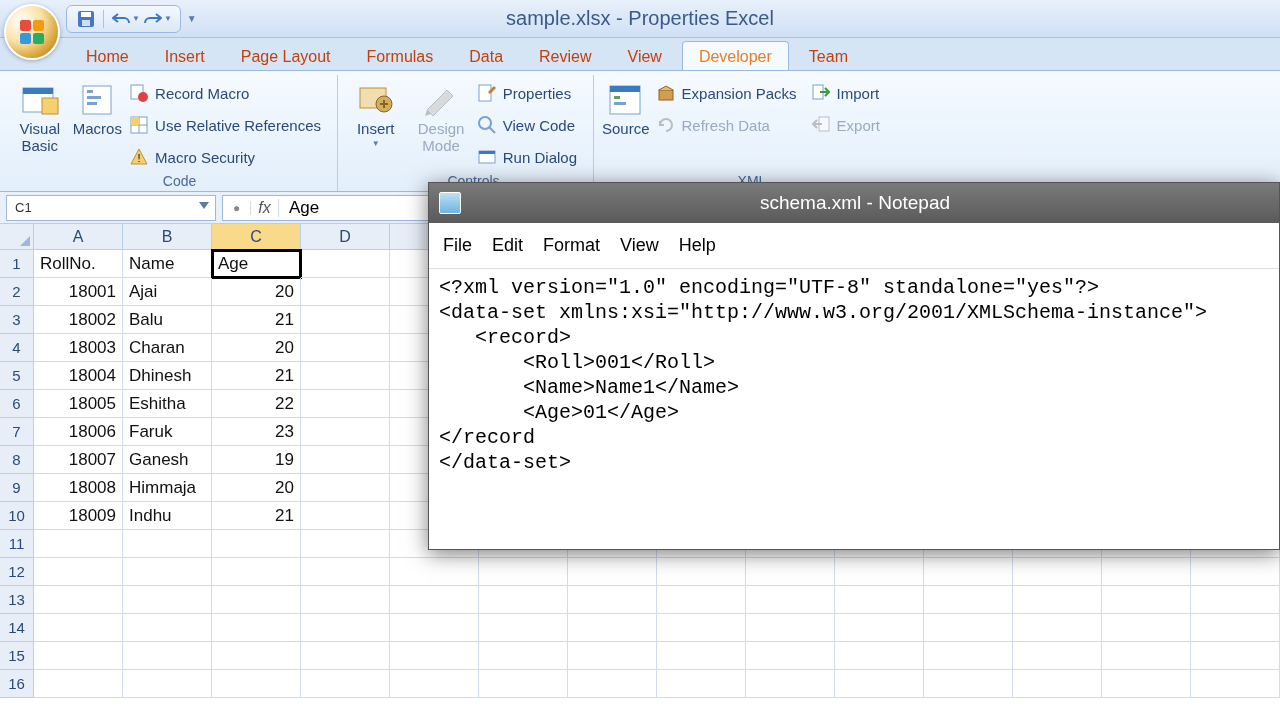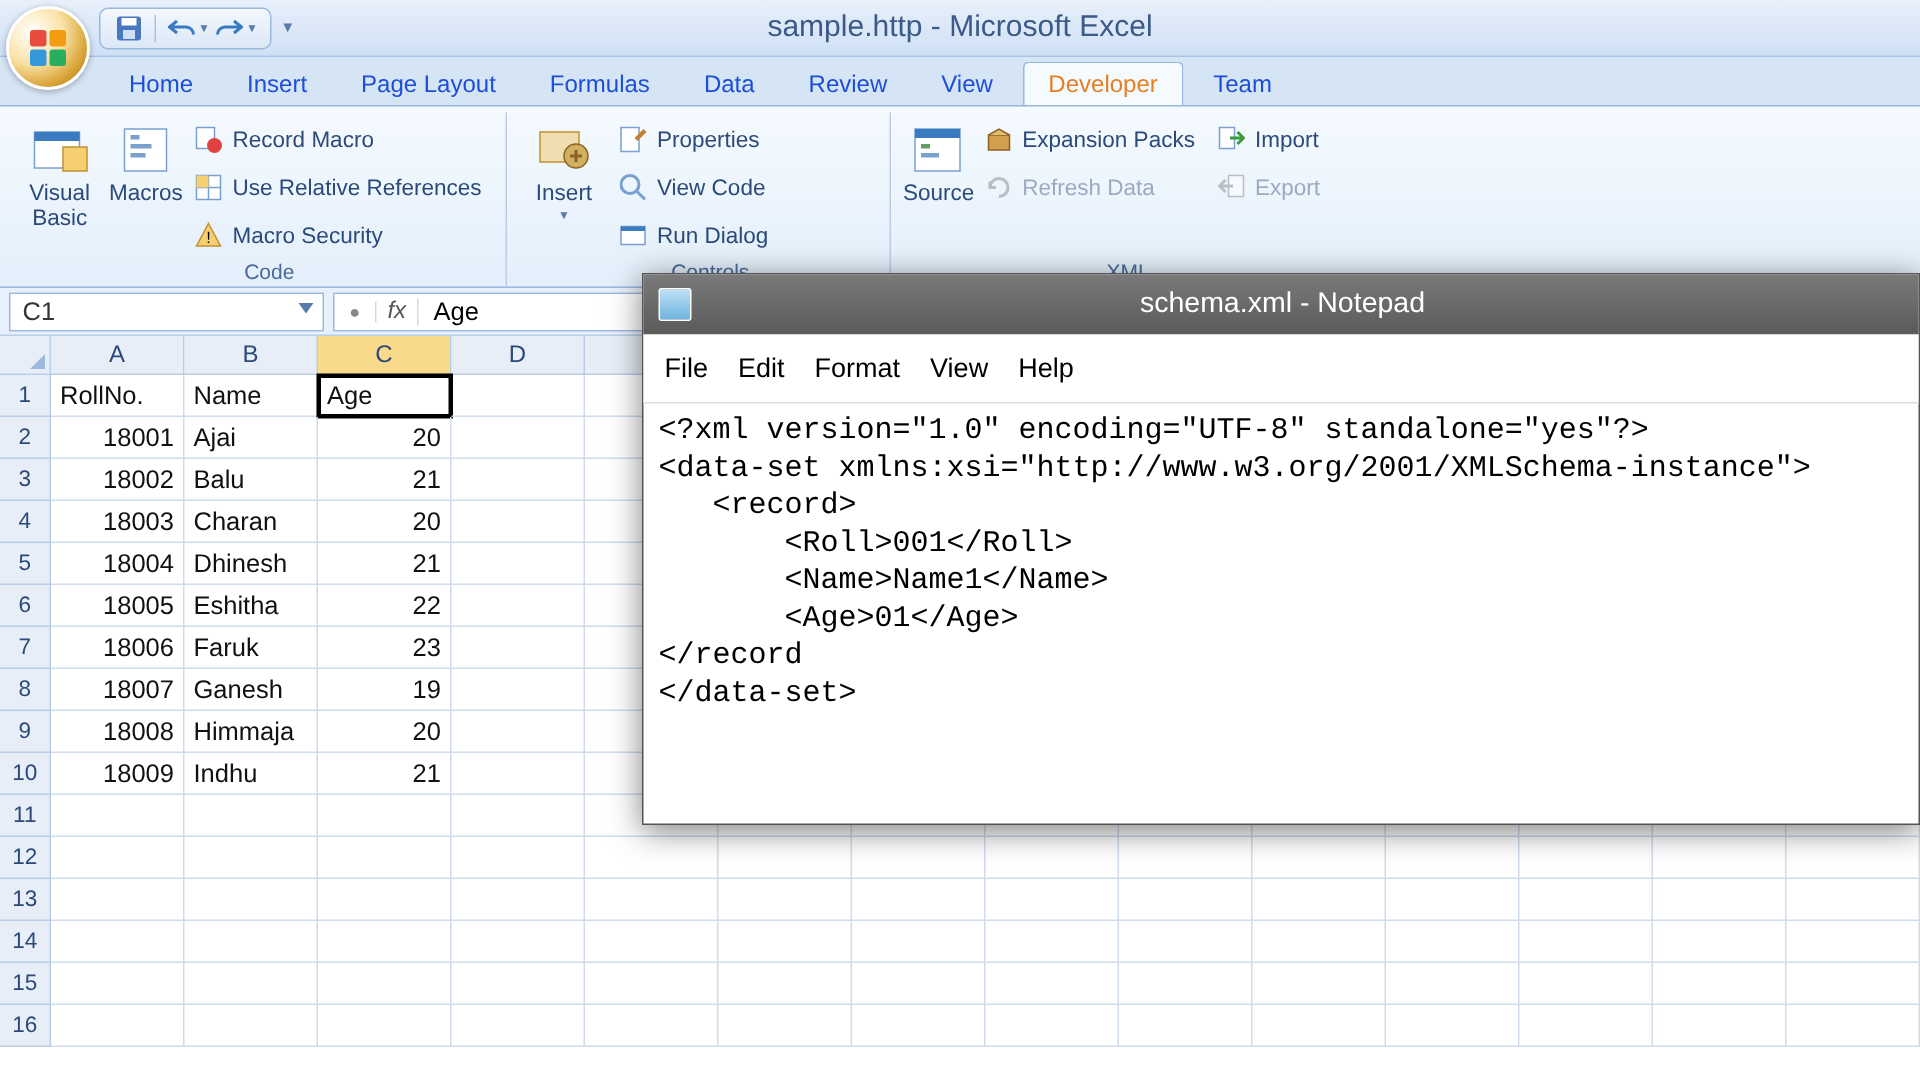--- a/index.html
+++ b/index.html
@@ -106,7 +106,7 @@
     <span class="dd">▼</span>
   </div>
   <span class="qat-customize">▼</span>
-  <div class="window-title">sample.http - Microsoft Excel</div>
+  <div class="window-title">sample.xlsx - Properties Excel</div>
 </div>
 
 <div class="tabs" id="tabs">

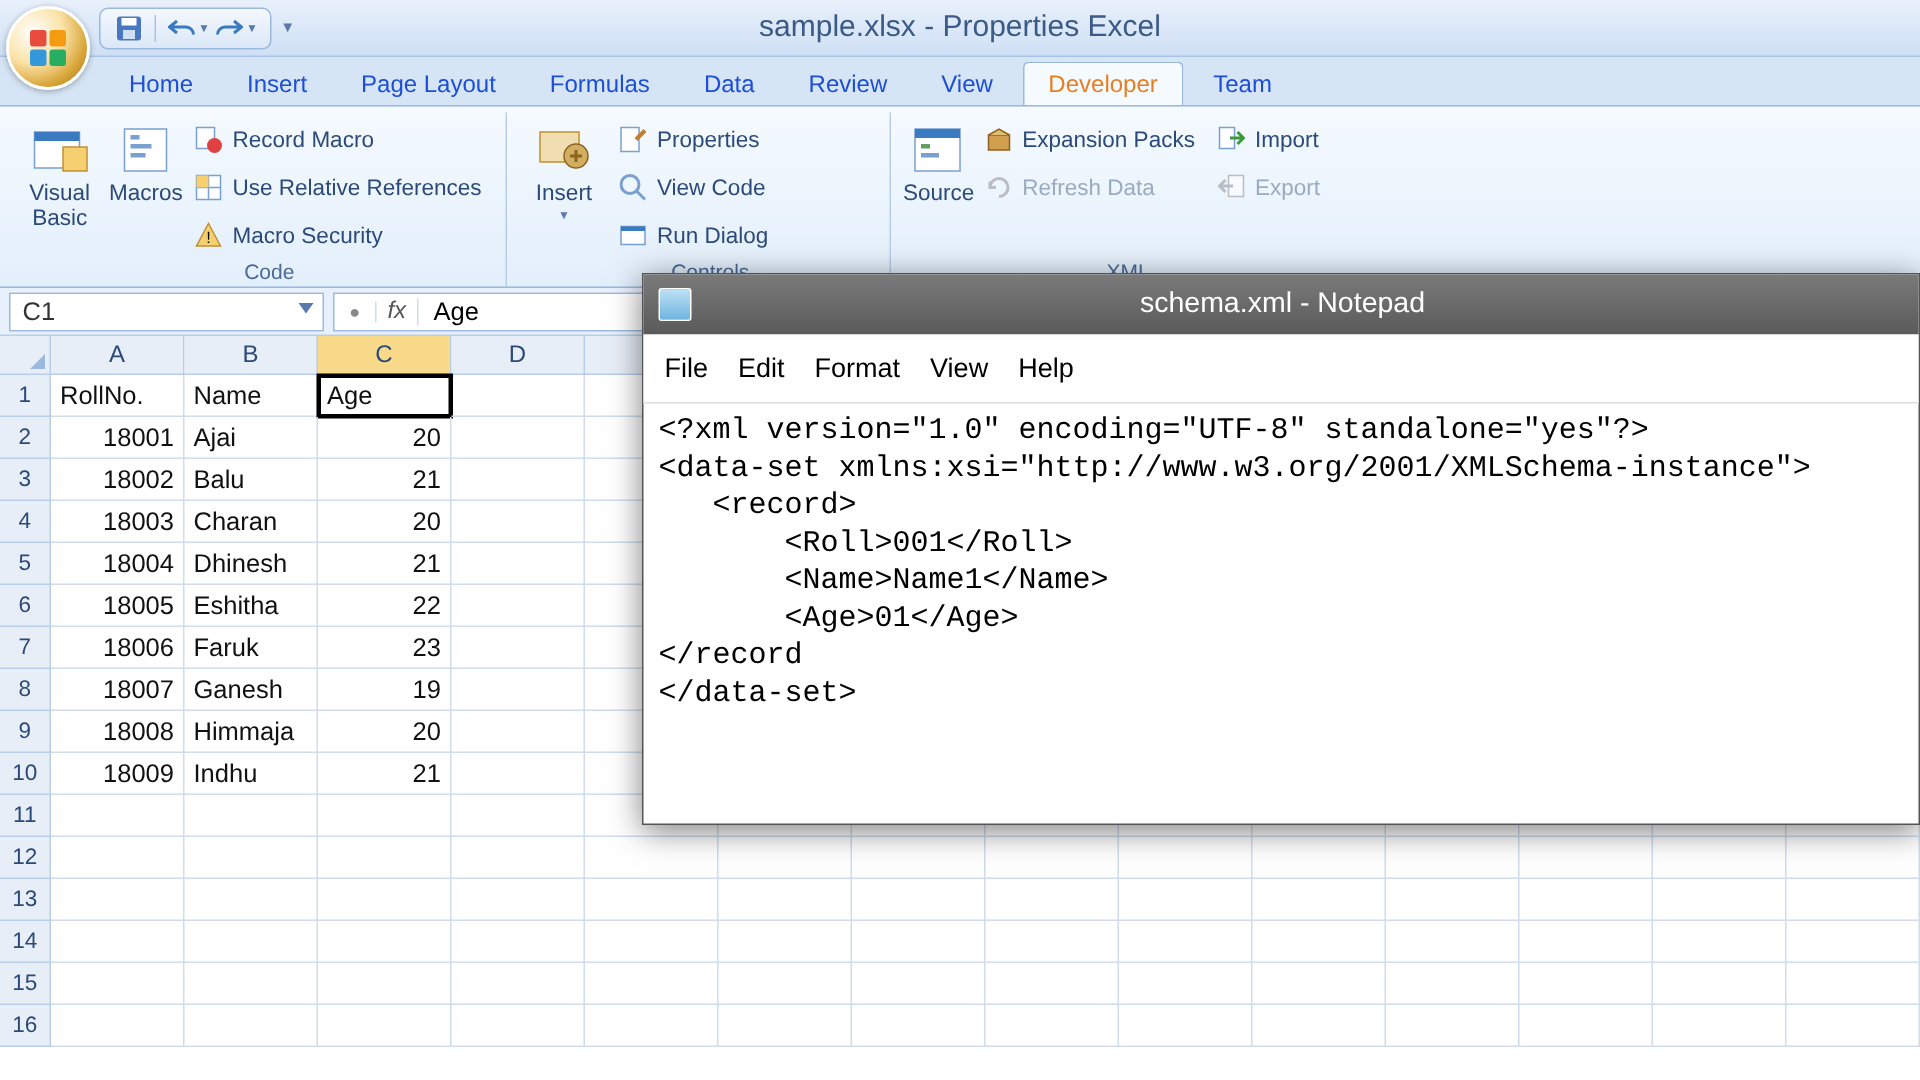--- a/index.html
+++ b/index.html
@@ -22,7 +22,7 @@
 
   
   .tabs { height: 32px; display: flex; align-items: flex-end; padding-left: 70px; gap: 4px; }
-  .tab { padding: 6px 16px 4px; font-size: 16px; color:#1d4ed8; border-radius: 4px 4px 0 0; cursor:pointer; }
+  .tab { padding: 6px 16px 4px; font-size: 16px; color:#c2410c; border-radius: 4px 4px 0 0; cursor:pointer; }
   .tab.active { background: #f5faff; border: 1px solid #9bb8de; border-bottom: none; color:#e67e22; font-weight:500; }
 
   

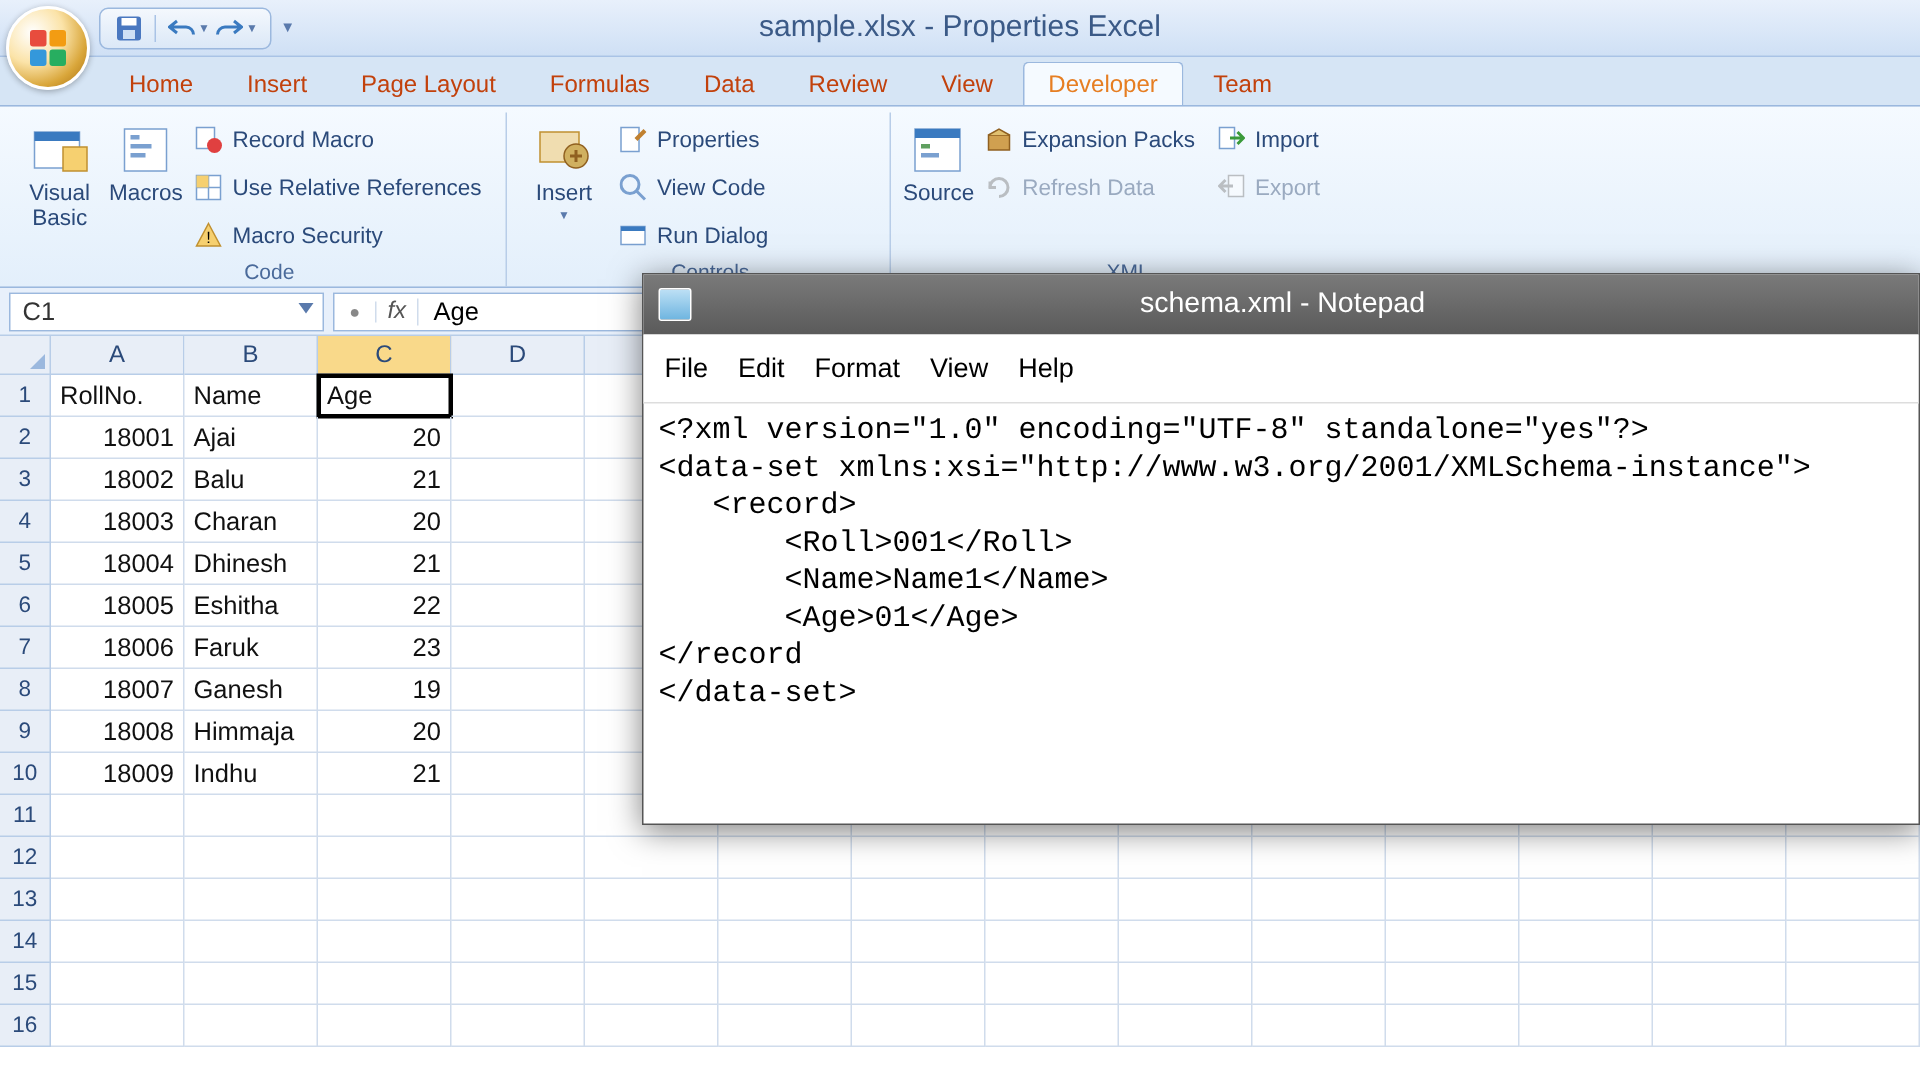--- a/index.html
+++ b/index.html
@@ -195,6 +195,16 @@
         </div>
         <span>Insert</span>
         <span style="font-size:8px;color:#5a7aac">▼</span>
+      </div>
+      <div class="bigbtn" style="color:#9aaac0">
+        <div class="bic">
+          <svg width="40" height="36" opacity="0.5">
+              <path d="M6 28 L26 8 L32 14 L12 34 Z" fill="#c0c0c0" stroke="#888"></path>
+              <path d="M6 28 L4 34 L10 32 Z" fill="#888"></path>
+            </svg>
+        </div>
+        <span style="white-space:pre-line">Design
+Mode</span>
       </div>
       <div class="smallbtns">
         <div class="smallbtn">

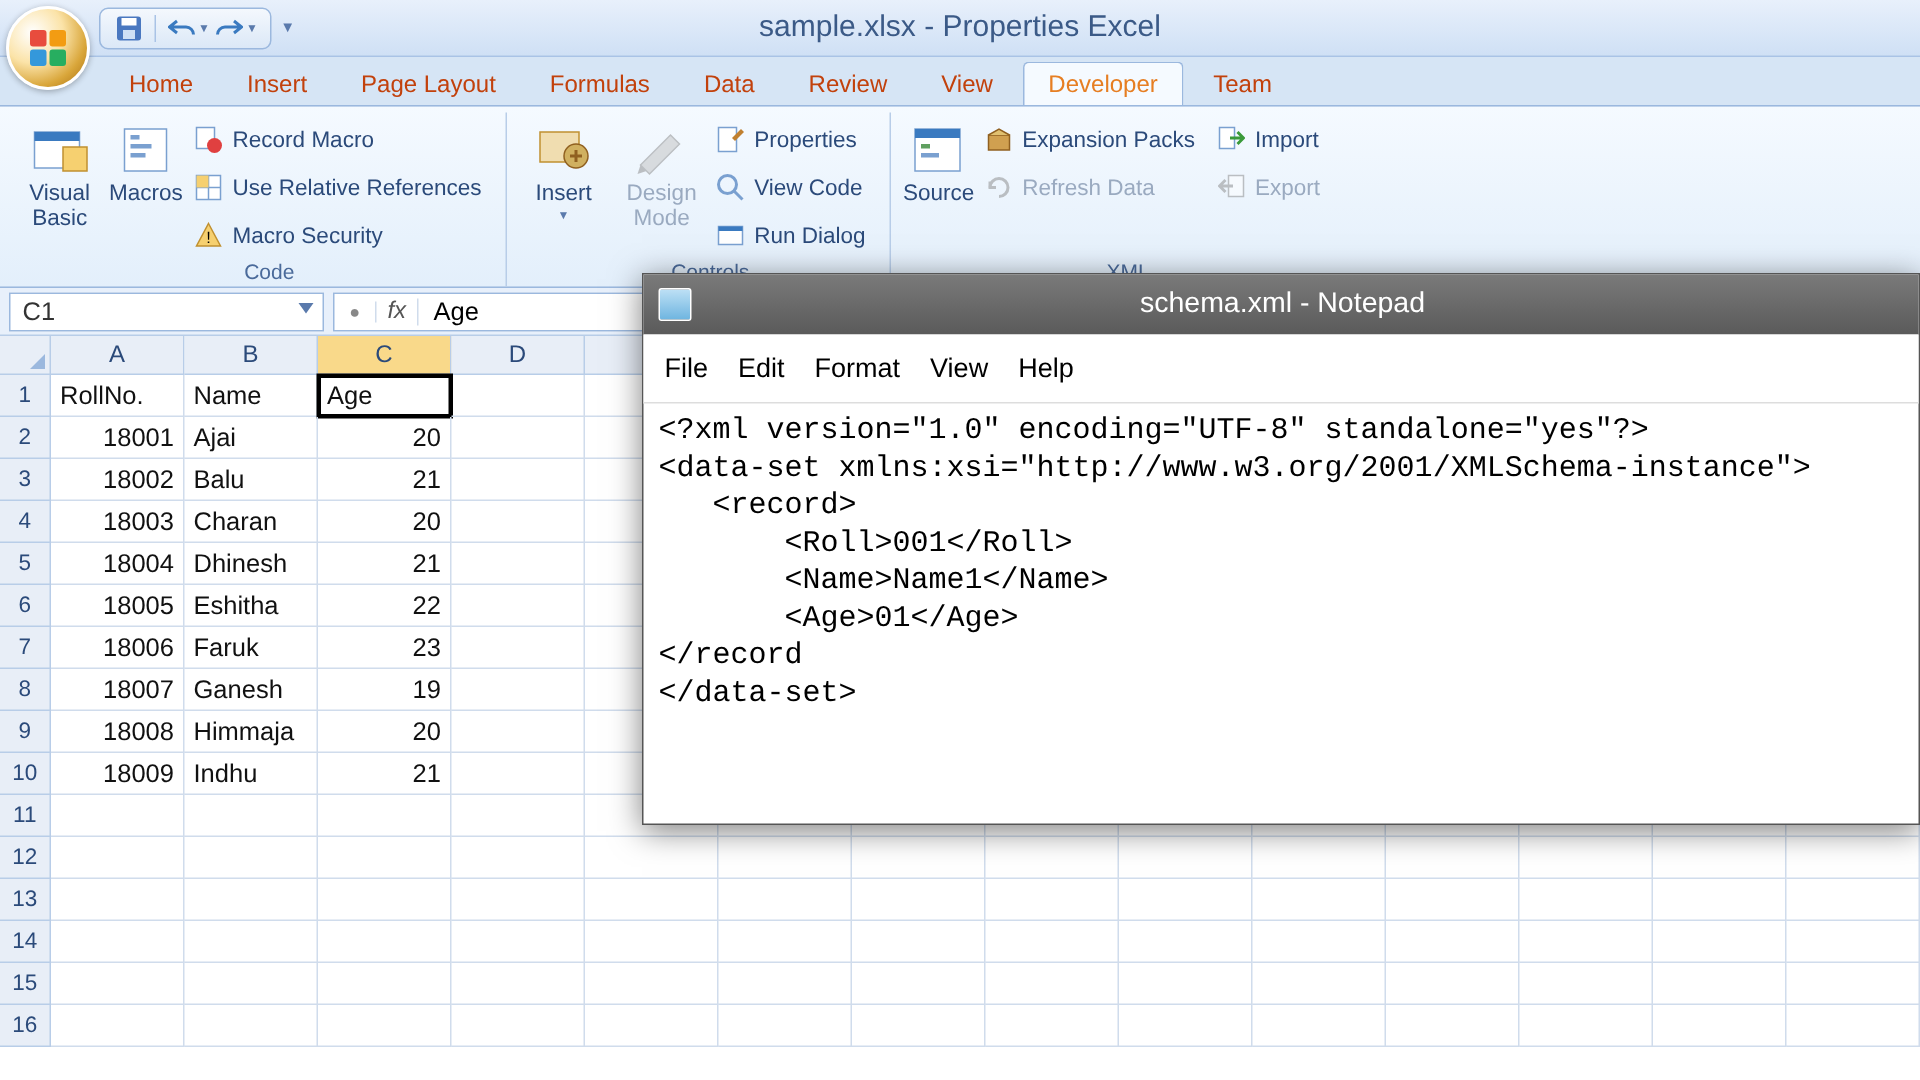--- a/index.html
+++ b/index.html
@@ -39,7 +39,7 @@
 
   
   .fbar { height: 32px; background:#e8f0fb; display:flex; align-items:center; border-bottom:1px solid #b8cde8; }
-  .namebox { width:210px; height:26px; background:#fff; border:1px solid #9bb8de; margin-left:6px; display:flex; align-items:center; padding:0 8px; font-size:17px; color:#333; position:relative; }
+  .namebox { width:210px; height:26px; background:#fff; border:1px solid #9bb8de; margin-left:6px; display:flex; align-items:center; padding:0 8px; font-size:13px; color:#333; position:relative; }
   .namebox .ddarrow { position:absolute; right:6px; top:6px; border-left:5px solid transparent;border-right:5px solid transparent;border-top:7px solid #5a7aac; }
   .fxrow { flex:1; height:26px; background:#fff; border:1px solid #9bb8de; margin:0 6px; display:flex; align-items:center; }
   .fxrow .cancel { width:28px; text-align:center; color:#888; font-style:italic; border-right:1px solid #d0dcec; font-size:12px; }

